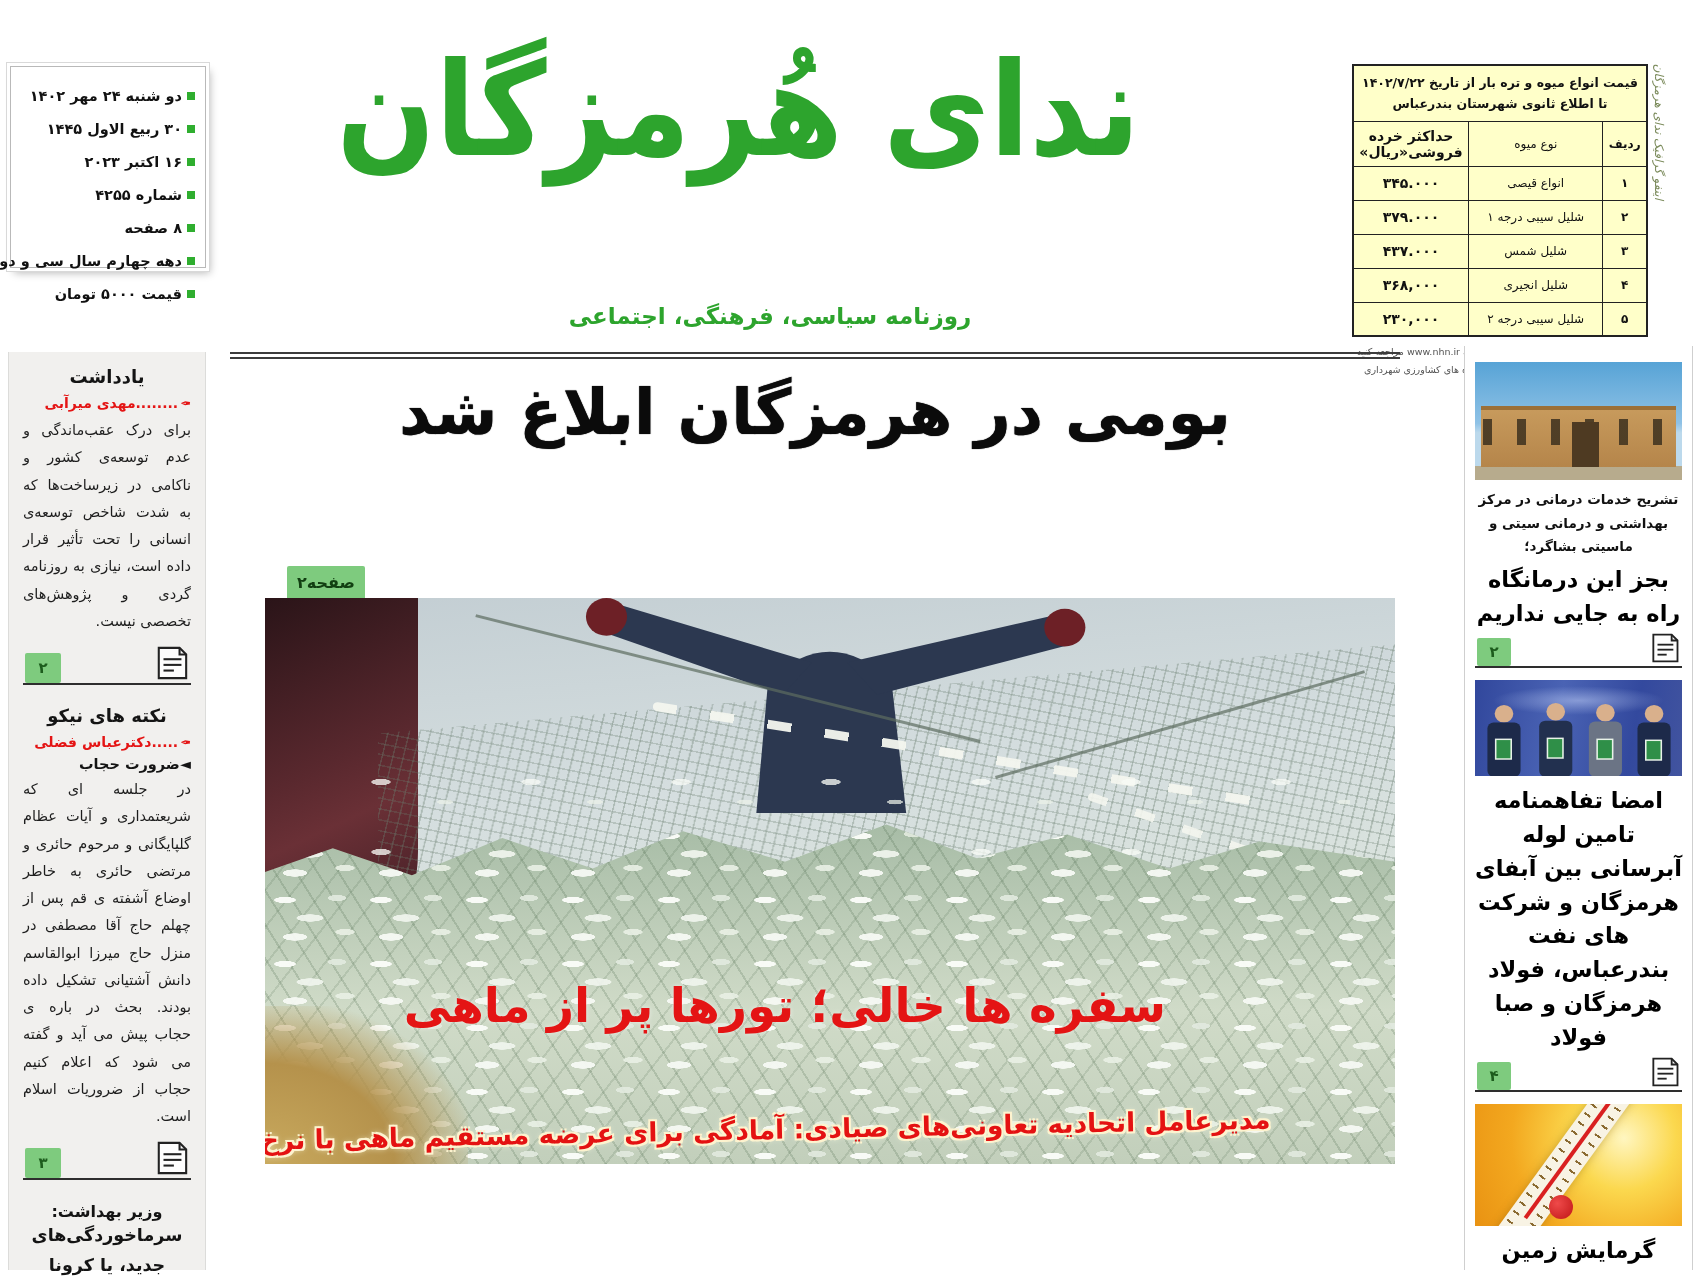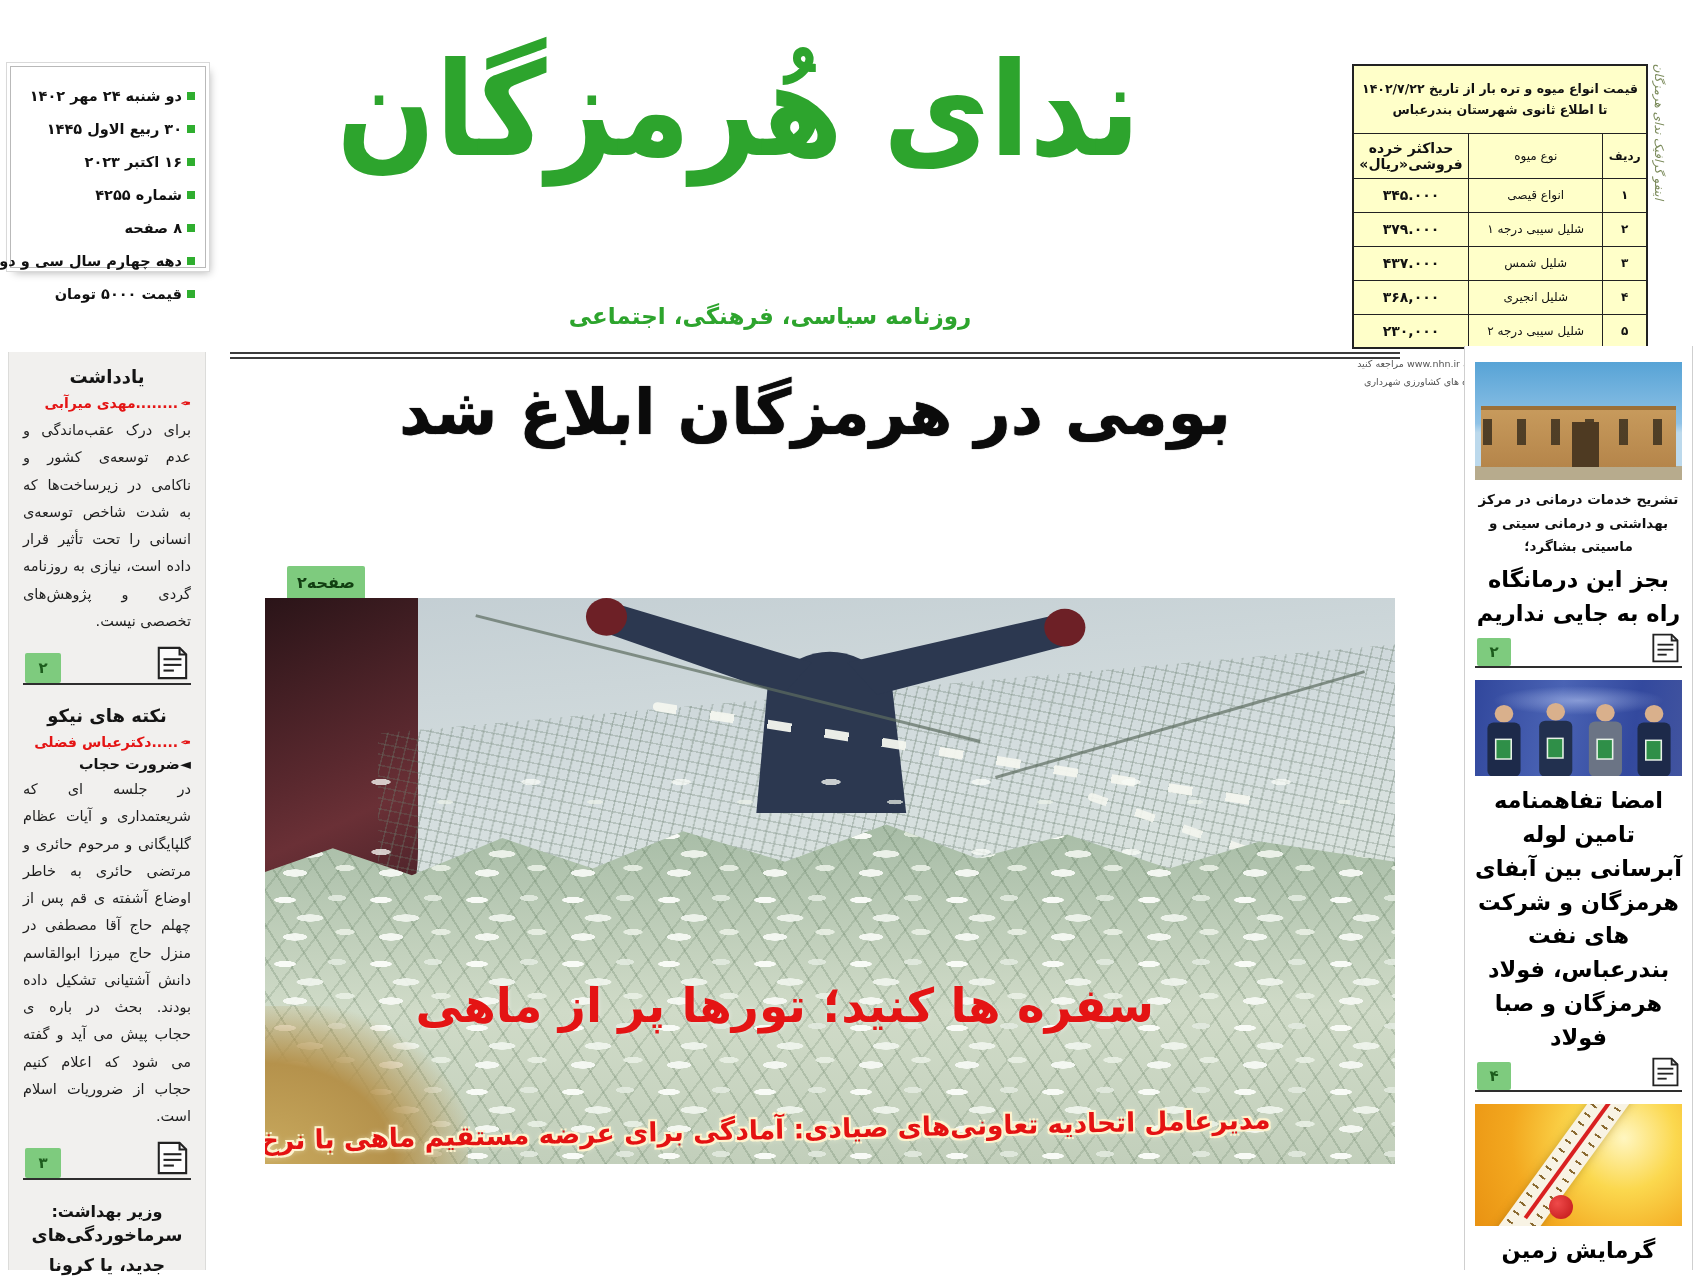--- a/index.html
+++ b/index.html
@@ -25,7 +25,7 @@
   
   .ptable-wrap { position:absolute; left:1352px; top:64px; width:296px; }
   .ptable { width:100%; border-collapse:collapse; direction:rtl; background:#ffffc9; border:2px solid #222; }
-  .ptable .ttl { font-size:12.5px; font-weight:bold; text-align:center; padding:12px 4px; line-height:1.7; border-bottom:1px solid #222; }
+  .ptable .ttl { font-size:12.5px; font-weight:bold; text-align:center; padding:6px 4px; line-height:1.7; border-bottom:1px solid #222; }
   .ptable th, .ptable td { border:1px solid #222; text-align:center; font-size:12px; padding:4px 2px; color:#111; }
   .ptable th { font-weight:bold; padding:6px 2px; }
   .ptable td { height:34px; font-weight:bold; }

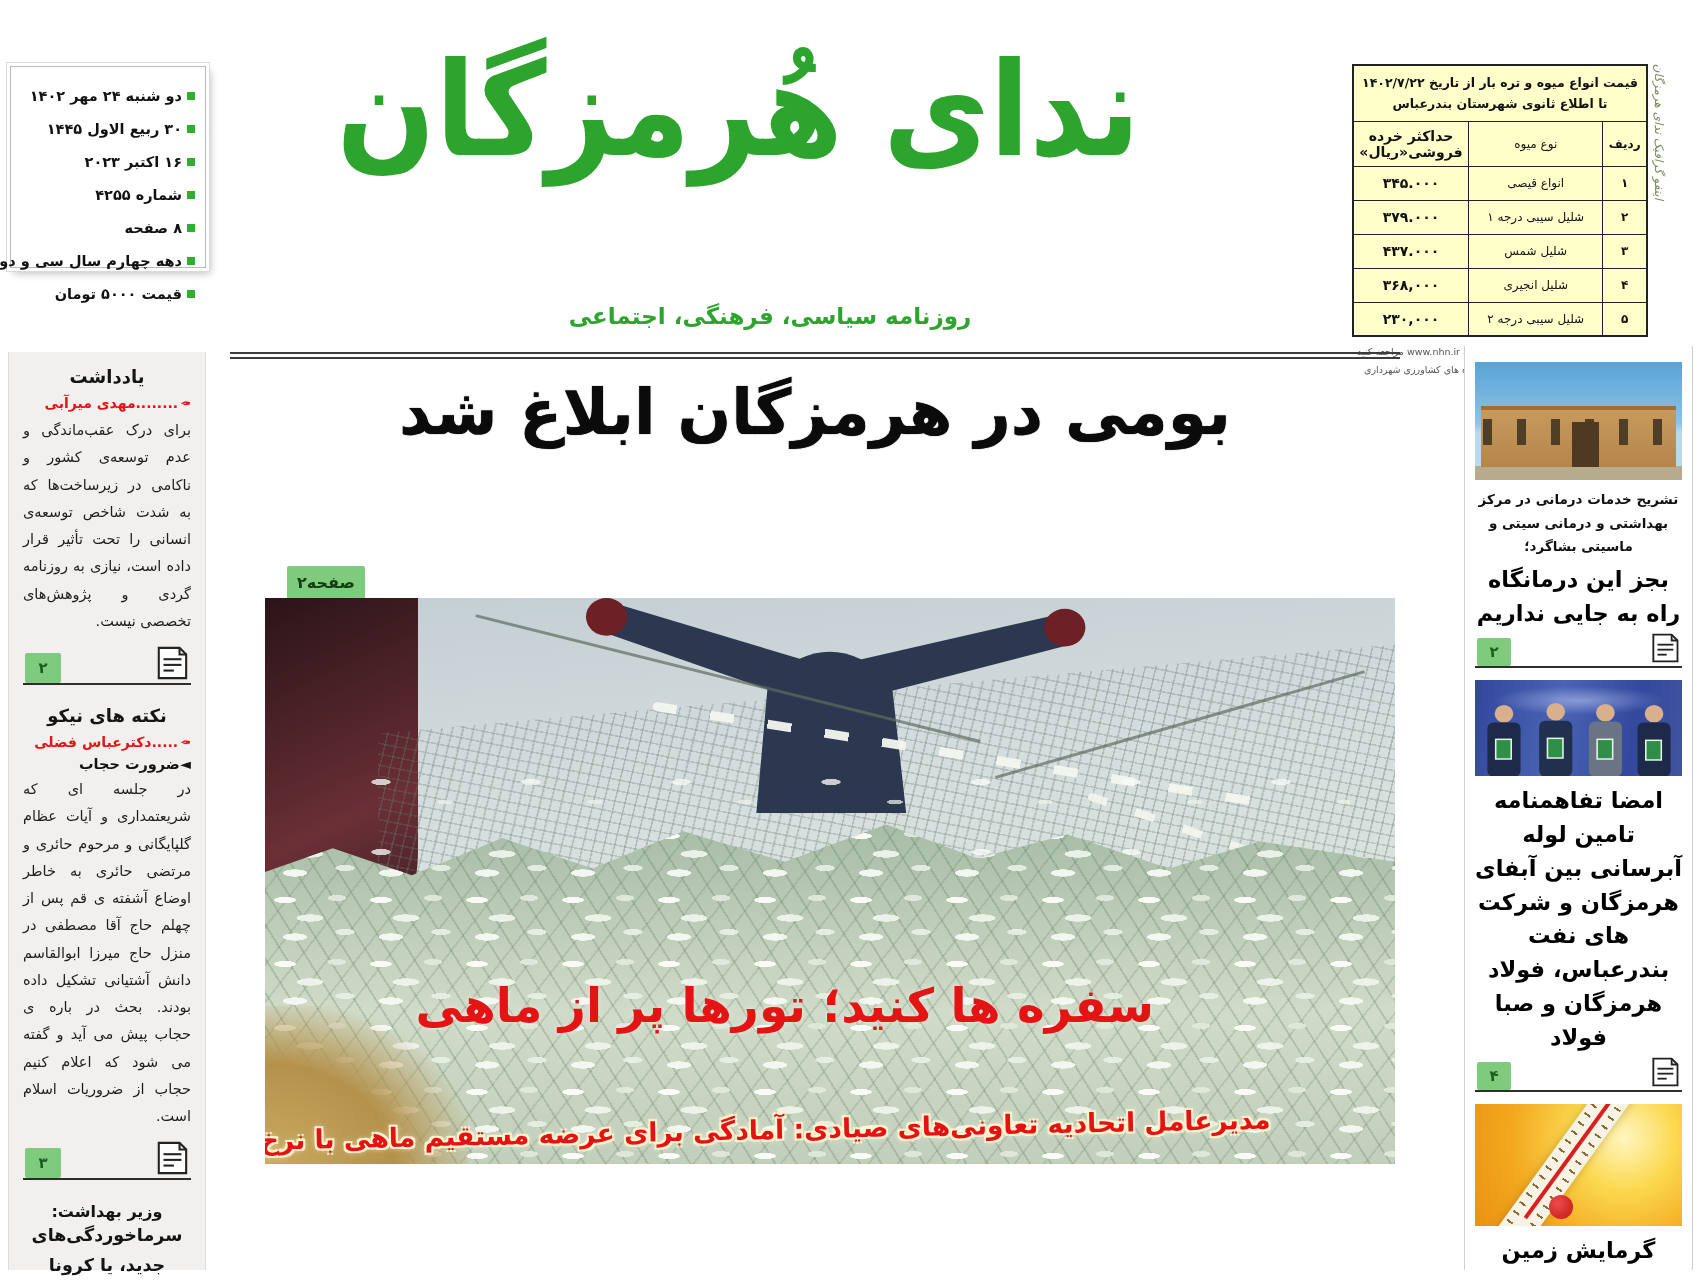--- a/index.html
+++ b/index.html
@@ -253,7 +253,7 @@
     <div class="fish-scatter"></div>
     <div class="fish-pile"></div>
     <div class="ph-sand"></div>
-    <div class="ph-caption">سفره ها کنید؛ تورها پر از ماهی</div>
+    <div class="ph-caption">سفره ها خالی؛ تورها پر از ماهی</div>
     <div class="ph-subcaption">مدیرعامل اتحادیه تعاونی‌های صیادی: آمادگی برای عرضه مستقیم ماهی با نرخ تنظیم بازار را داریم</div>
   </div>
 

